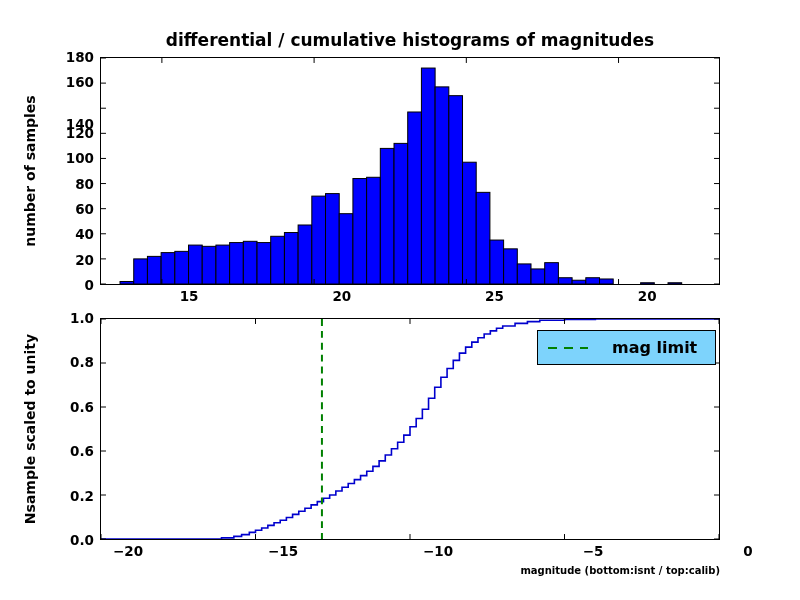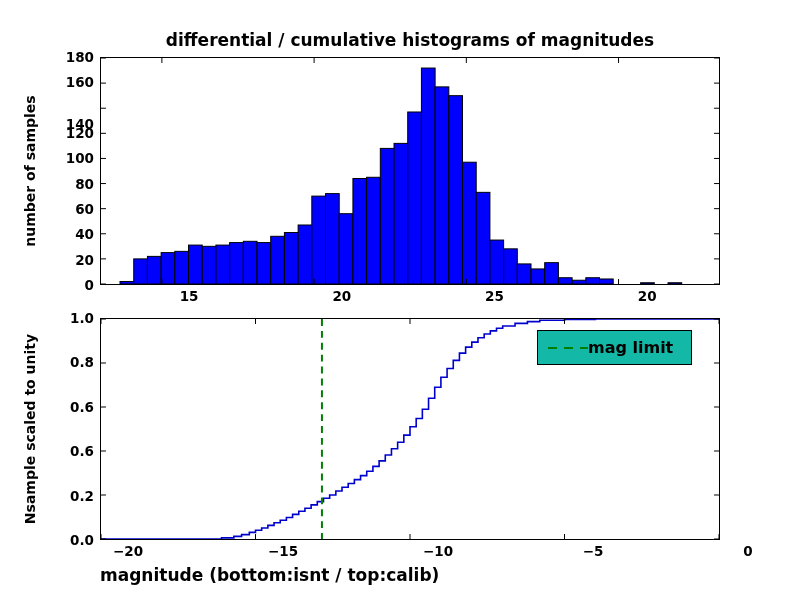--- a/index.html
+++ b/index.html
@@ -127,11 +127,11 @@
     top: 11px;
     box-sizing: border-box;
     border: 1px solid #000000;
-    background: #14b8a6;
+    background: #7dd3fc;
     padding: 7px 12px 7px 10px;
     display: flex;
     align-items: center;
-    gap: 0;
+    gap: 24px;
   }
   .legend-line {
     display: block;

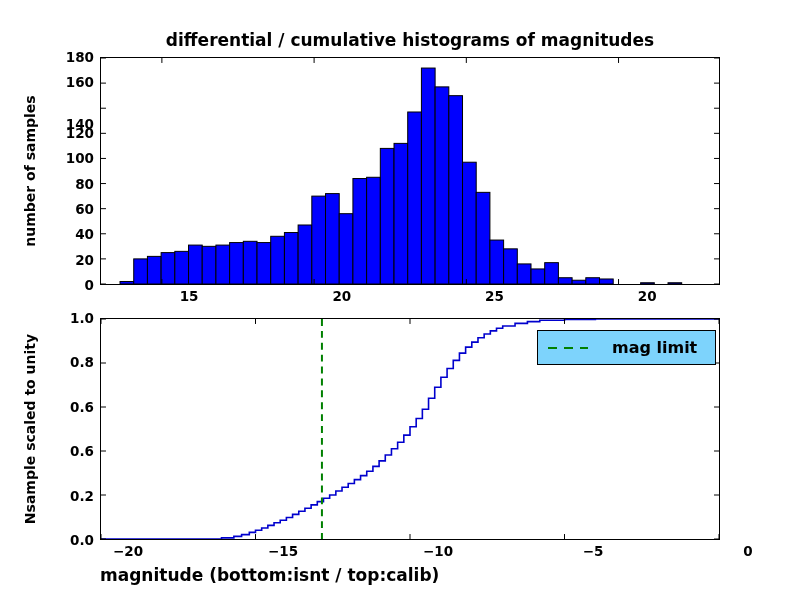--- a/index.html
+++ b/index.html
@@ -84,8 +84,8 @@
     left: 100px;
     top: 565px;
     width: 620px;
-    text-align: left;
-    font-size: 17px;
+    text-align: right;
+    font-size: 10px;
     color: #000000;
   }
   .ytick-label {

